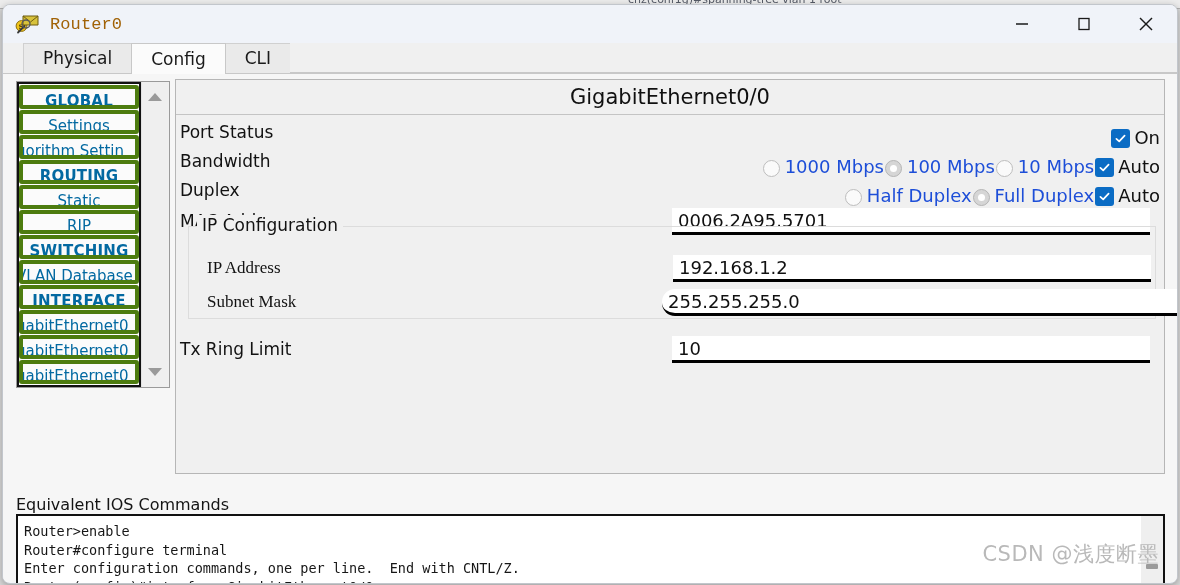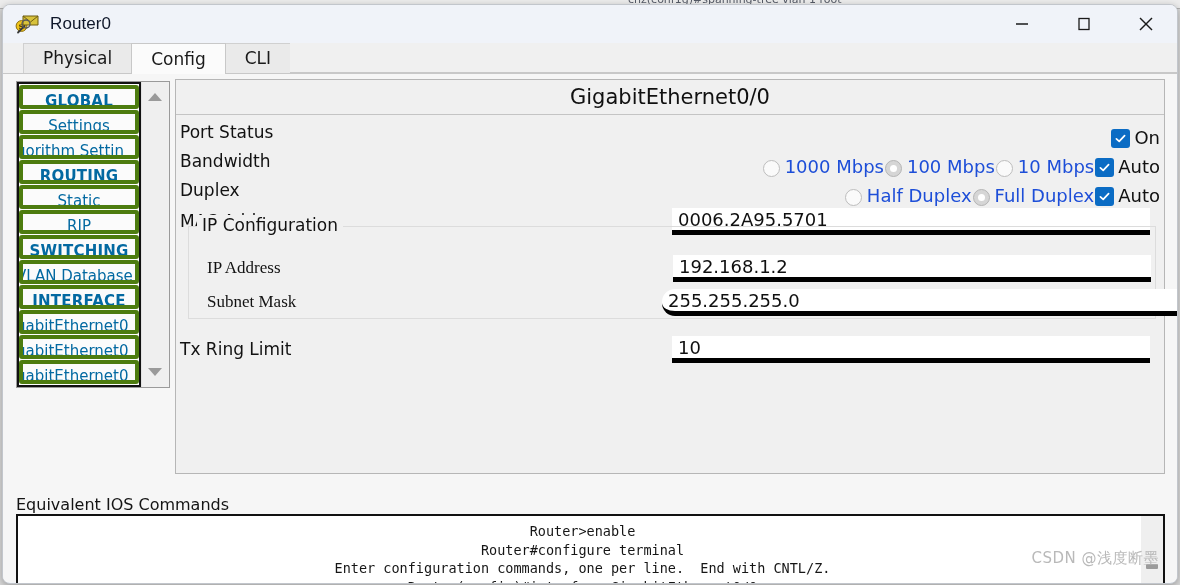--- a/index.html
+++ b/index.html
@@ -63,8 +63,8 @@
   #window-title {
     margin-left: 9px;
     font-size: 17px;
-    color: #0f172a;
-    font-family: Liberation Sans, sans-serif;
+    color: #a16207;
+    font-family: Liberation Mono, monospace;
     letter-spacing: 0.1px;
   }
   #window-buttons {

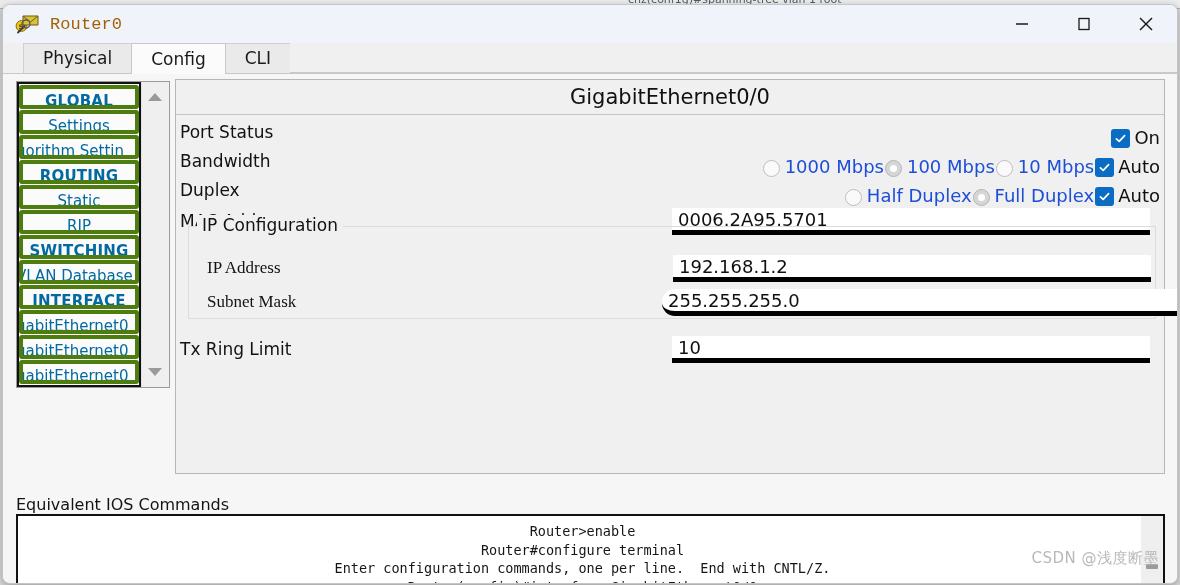--- a/index.html
+++ b/index.html
@@ -299,7 +299,7 @@
     height: 27px;
     background: #ffffff;
     border: none;
-    border-bottom: 5px solid #000000;
+    border-bottom: 3px solid #000000;
     font-size: 18px;
     color: #101010;
     padding: 0 0 0 6px;

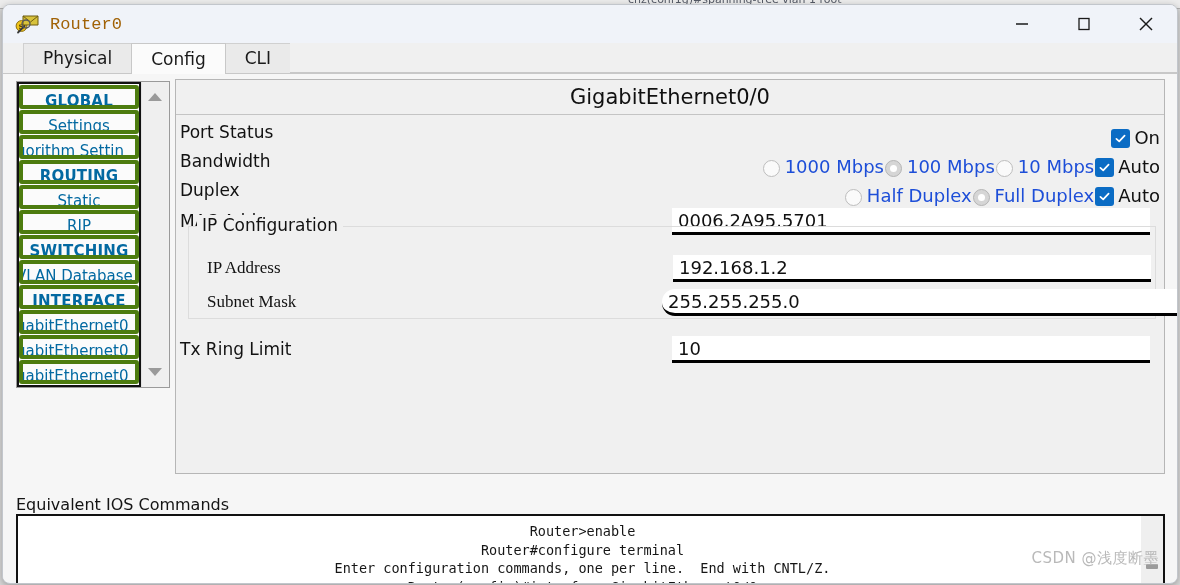--- a/index.html
+++ b/index.html
@@ -359,7 +359,6 @@
     line-height: 18.5px;
     color: #161616;
     white-space: pre;
-    text-align: center;
   }
   #ios-scrollbar {
     width: 22px;

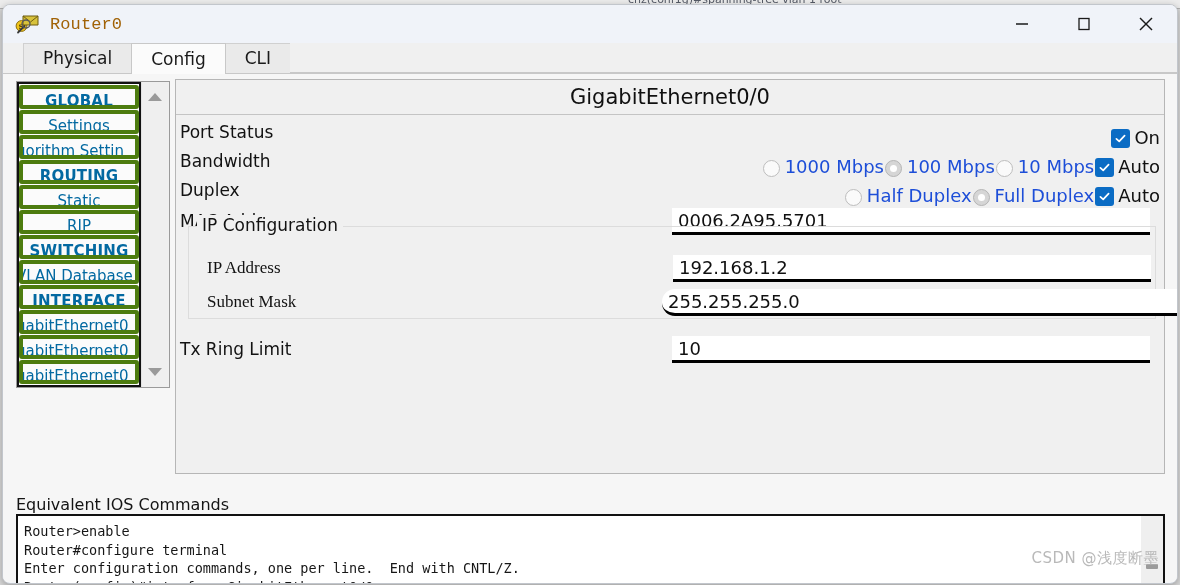--- a/index.html
+++ b/index.html
@@ -379,7 +379,7 @@
     position: absolute;
     right: 18px;
     bottom: 14px;
-    font-size: 15px;
+    font-size: 21px;
     color: #b9b9b9;
     font-family: "DejaVu Sans", sans-serif;
     letter-spacing: 0.5px;

